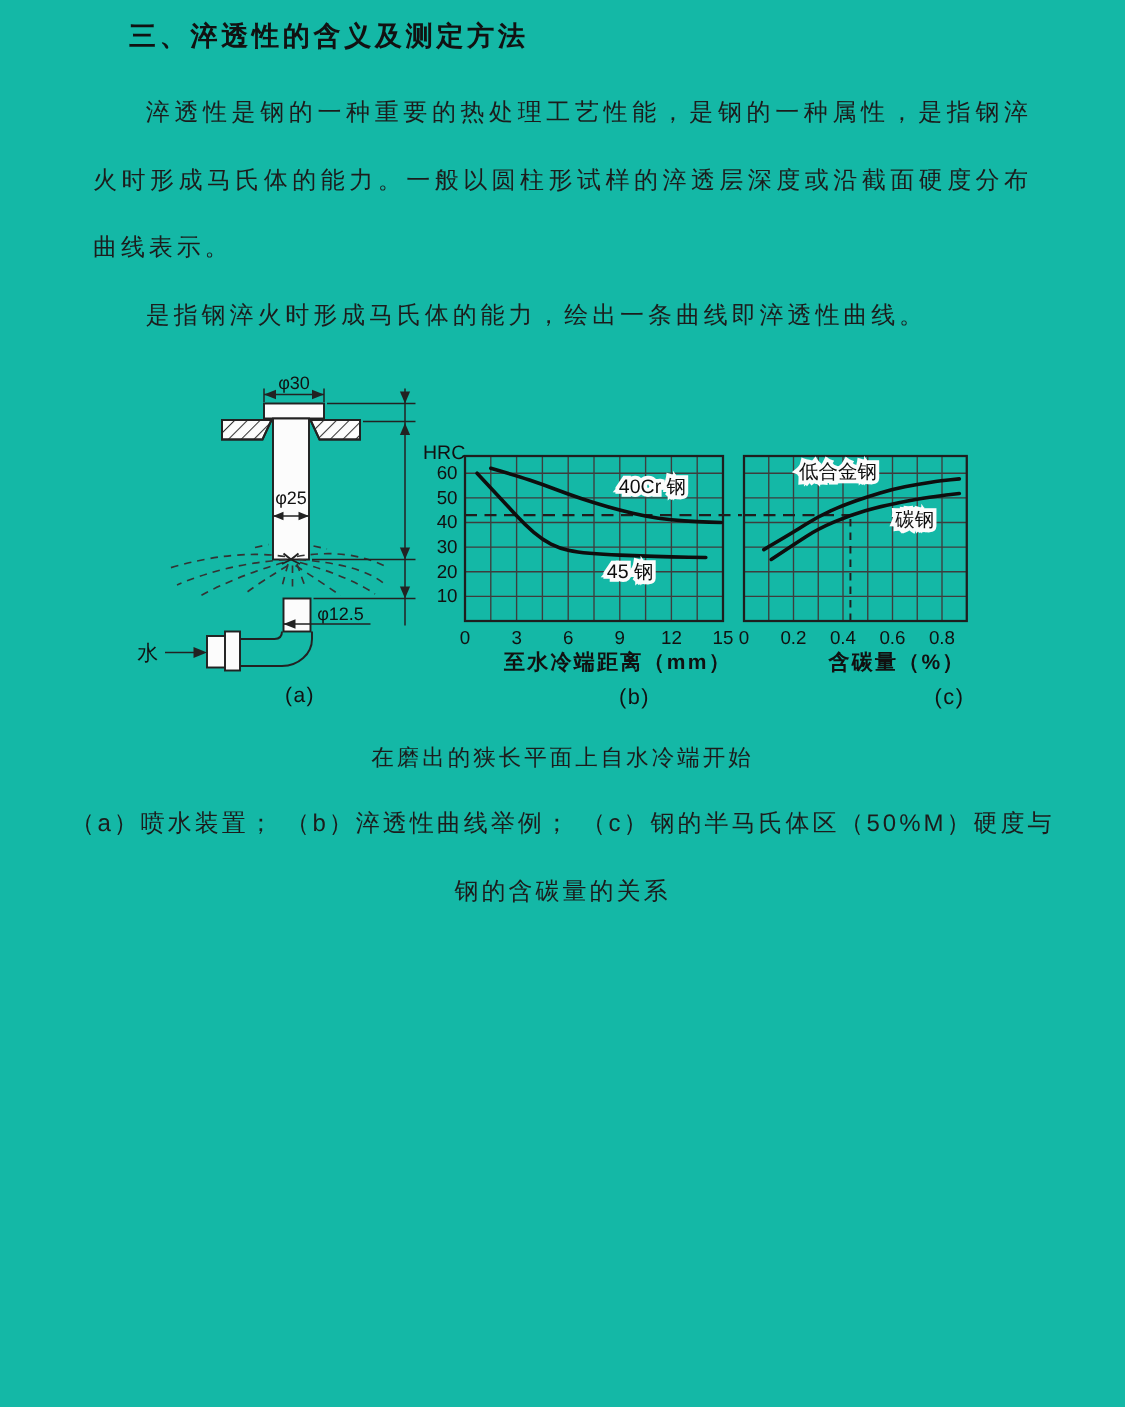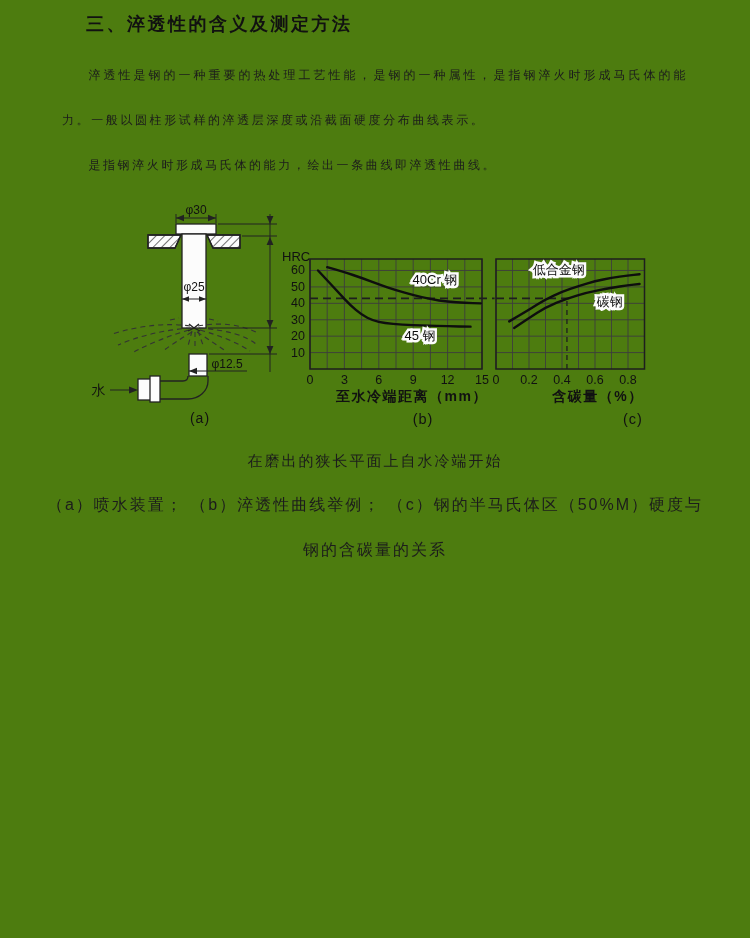--- a/index.html
+++ b/index.html
@@ -8,7 +8,7 @@
     position:relative;
     width:750px;height:938px;
     margin:0 auto;
-    background:#4d7c0f;
+    background:#14b8a6;
     font-family:"Liberation Sans","DejaVu Sans",sans-serif;
     color:#1c1c1c;
     overflow:hidden;

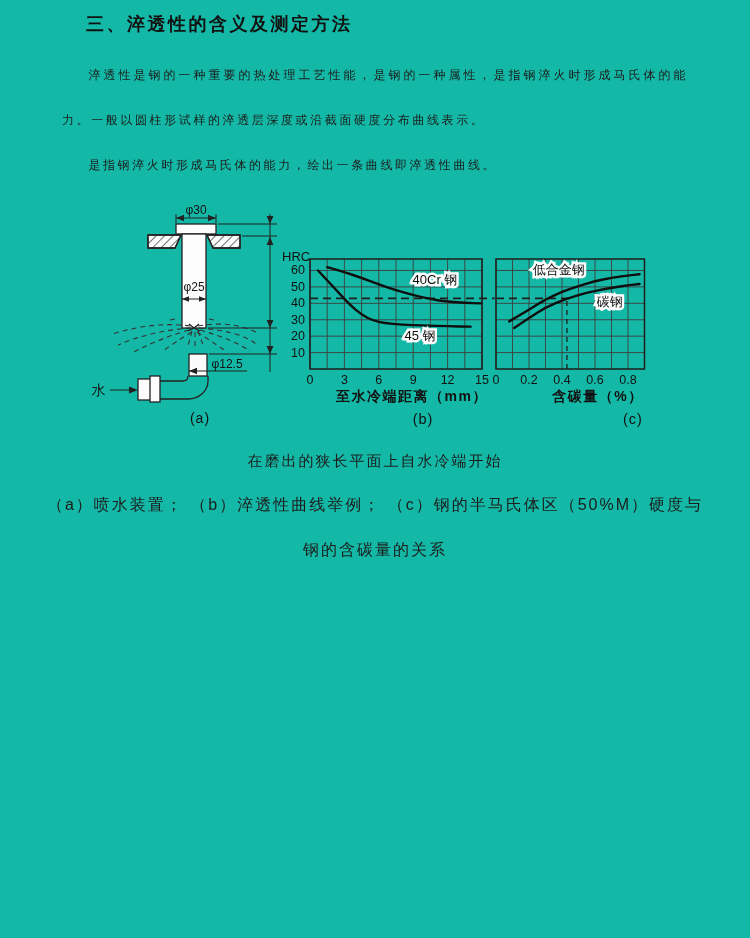--- a/index.html
+++ b/index.html
@@ -27,7 +27,7 @@
   .content{margin:0 62px 0 62px;}
   .content p{
     margin:0;
-    font-size:12px;
+    font-size:16px;
     line-height:45px;
     letter-spacing:2.6px;
     text-align:justify;

